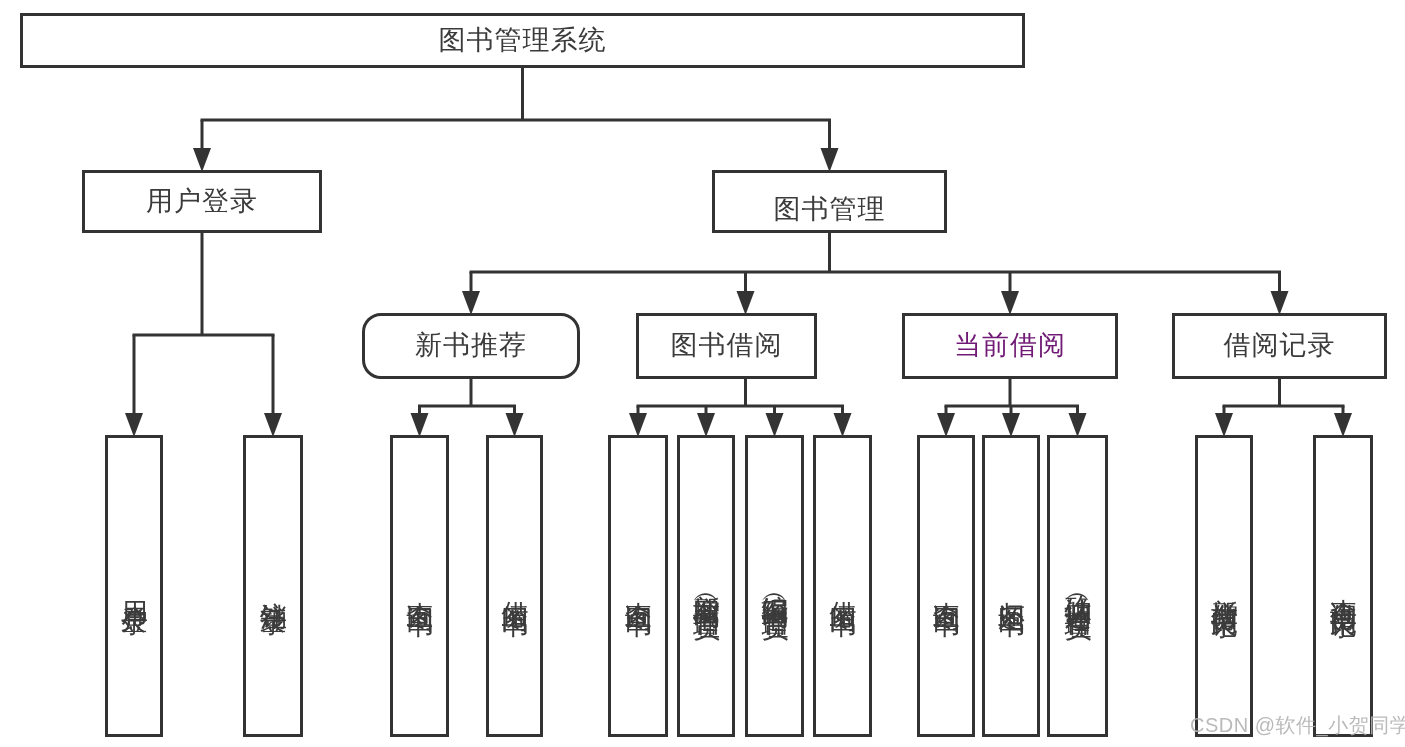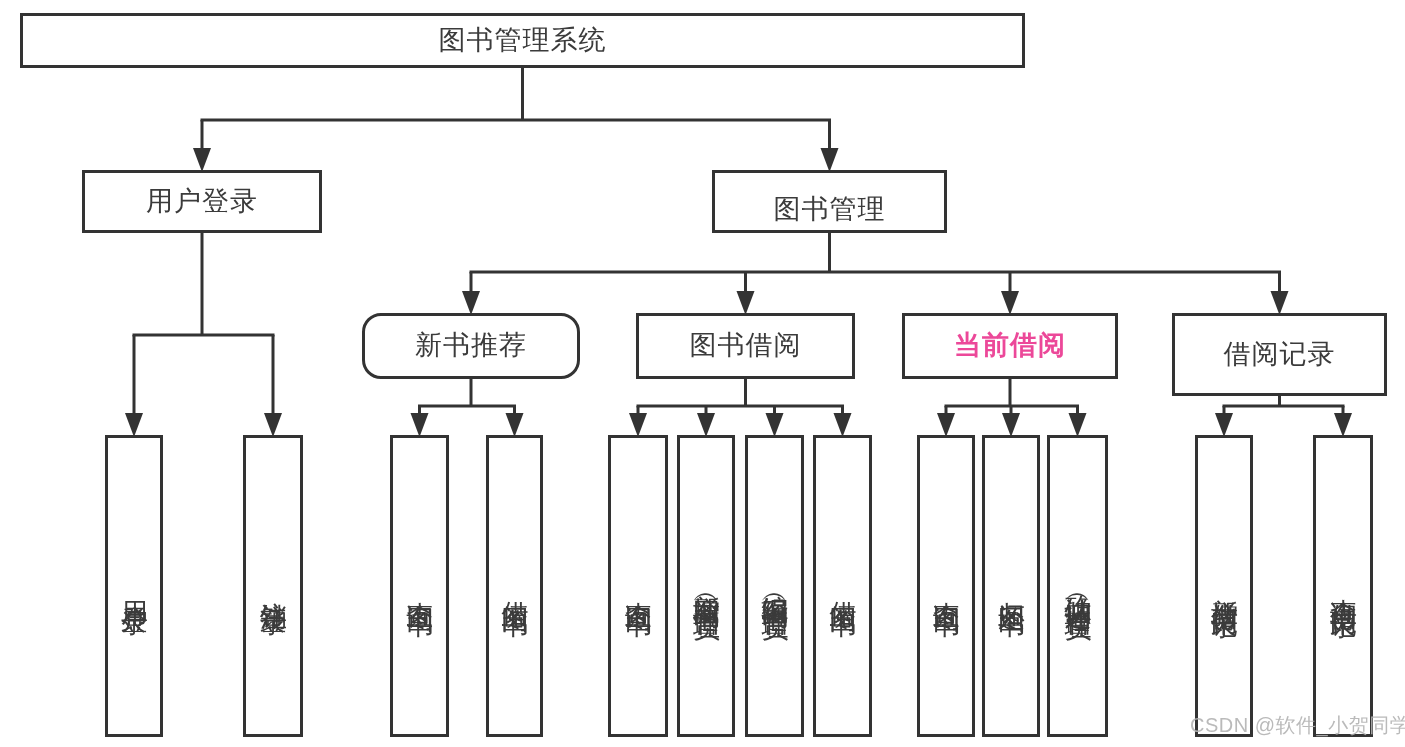--- a/index.html
+++ b/index.html
@@ -129,7 +129,7 @@
     <div class="node h" style="left: 362px; top: 313px; width: 218px; height: 66px; border-color: rgb(51, 51, 51); border-radius: 19px;">
       <span class="node-label" style="color: rgb(59, 59, 59);">新书推荐</span>
     </div>
-    <div class="node h" style="left: 636px; top: 313px; width: 219px; height: 66px; border-color: rgb(51, 51, 51);">
+    <div class="node h" style="left: 636px; top: 313px; width: 181px; height: 66px; border-color: rgb(51, 51, 51);">
       <span class="node-label" style="color: rgb(59, 59, 59);">图书借阅</span>
     </div>
     <div class="node h" style="left: 902px; top: 313px; width: 216px; height: 66px; border-color: rgb(51, 51, 51);">

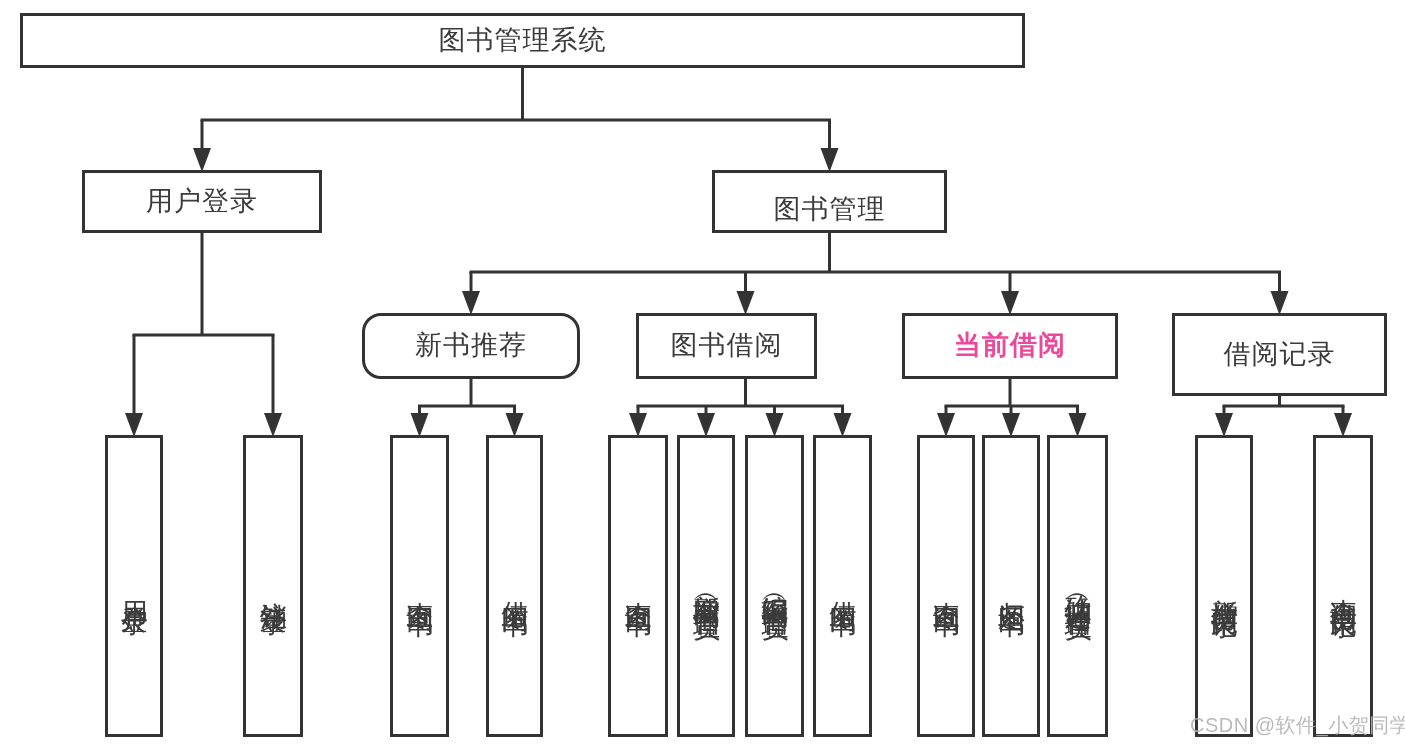--- a/index.html
+++ b/index.html
@@ -133,7 +133,7 @@
       <span class="node-label" style="color: rgb(59, 59, 59);">图书借阅</span>
     </div>
     <div class="node h" style="left: 902px; top: 313px; width: 216px; height: 66px; border-color: rgb(51, 51, 51);">
-      <span class="node-label" style="color: #ec4899; font-weight: bold;">当前借阅</span>
+      <span class="node-label" style="color: #701a75;">当前借阅</span>
     </div>
     <div class="node h" style="left: 1172px; top: 313px; width: 215px; height: 83px; border-color: rgb(51, 51, 51);">
       <span class="node-label" style="color: rgb(59, 59, 59);">借阅记录</span>

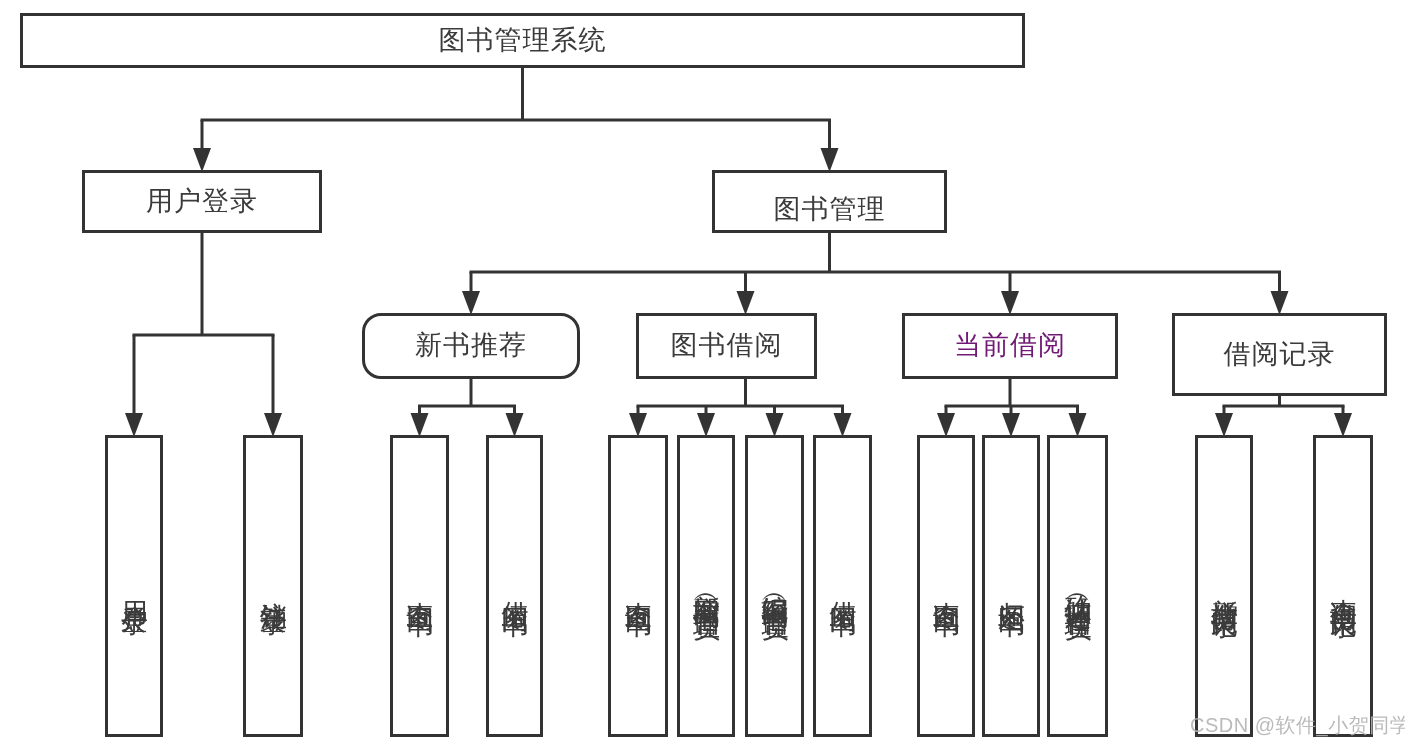--- a/index.html
+++ b/index.html
@@ -135,7 +135,7 @@
     <div class="node h" style="left: 902px; top: 313px; width: 216px; height: 66px; border-color: rgb(51, 51, 51);">
       <span class="node-label" style="color: #701a75;">当前借阅</span>
     </div>
-    <div class="node h" style="left: 1172px; top: 313px; width: 215px; height: 83px; border-color: rgb(51, 51, 51);">
+    <div class="node h" style="left: 1172px; top: 313px; width: 215px; height: 66px; border-color: rgb(51, 51, 51);">
       <span class="node-label" style="color: rgb(59, 59, 59);">借阅记录</span>
     </div>
     <div class="node v" style="left: 105px; top: 435px; width: 58px; height: 302px; border-color: rgb(51, 51, 51);">

